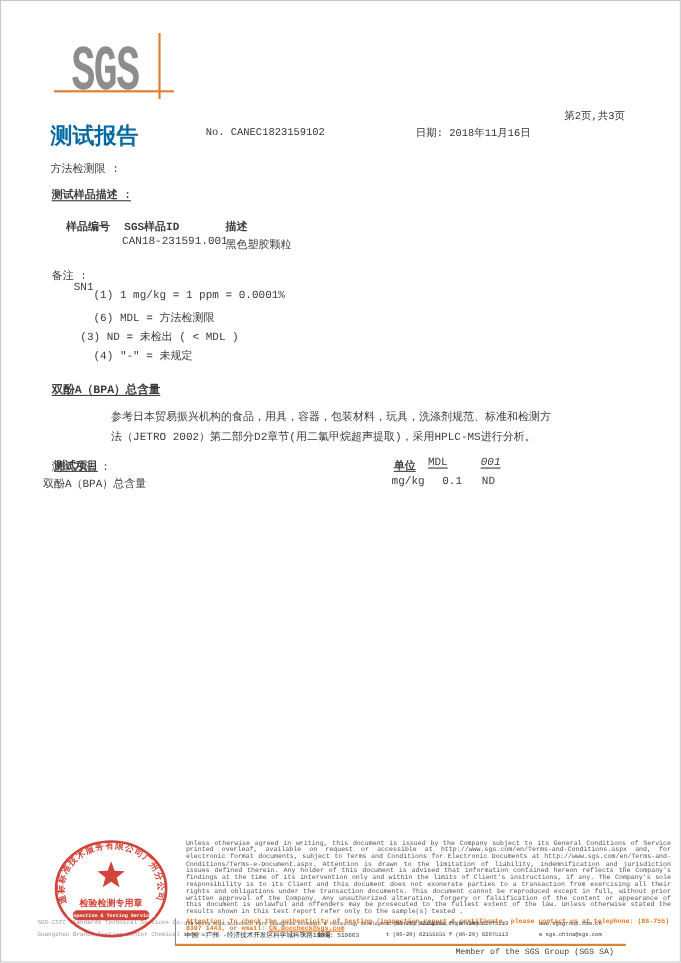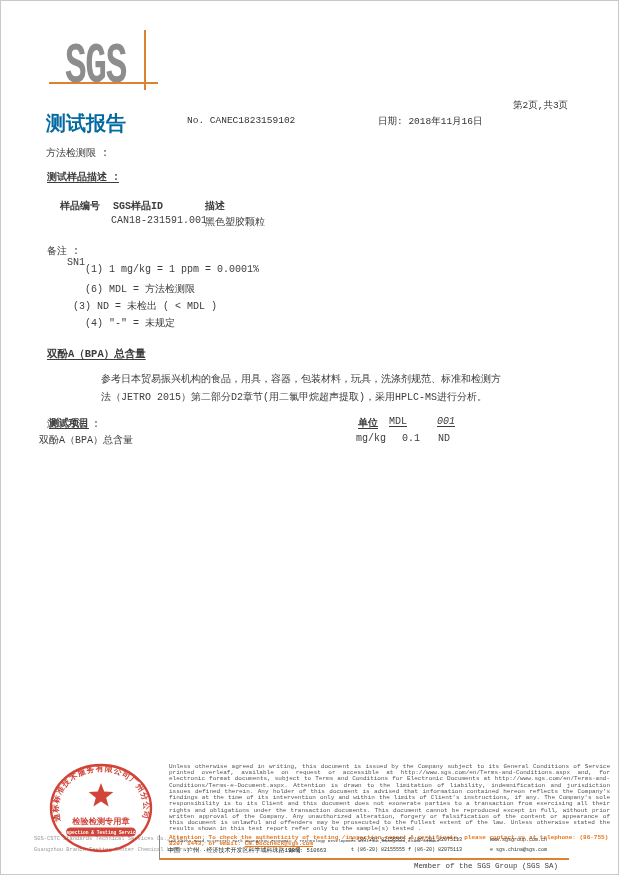--- a/index.html
+++ b/index.html
@@ -80,7 +80,7 @@
   <div class="t b u" style="left:46px;top:346px;font-size:10.5px;">双酚A（BPA）总含量</div>
   <div class="t method" style="left:46px;top:371px;margin-top:45px;">测试方法 :</div>
   <div class="t method" style="left:100px;top:371px;text-align:center;">参考日本贸易振兴机构的食品，用具，容器，包装材料，玩具，洗涤剂规范、标准和检测方</div>
-  <div class="t method" style="left:100px;top:389px;">法（JETRO 2015）第二部分D2章节(用二氯甲烷超声提取)，采用HPLC-MS进行分析。</div>
+  <div class="t method" style="left:100px;top:389px;">法（JETRO 2002）第二部分D2章节(用二氯甲烷超声提取)，采用HPLC-MS进行分析。</div>
 
   <div class="t b u" style="left:48px;top:415px;">测试项目</div>
   <div class="t b u" style="left:357px;top:415px;">单位</div>

